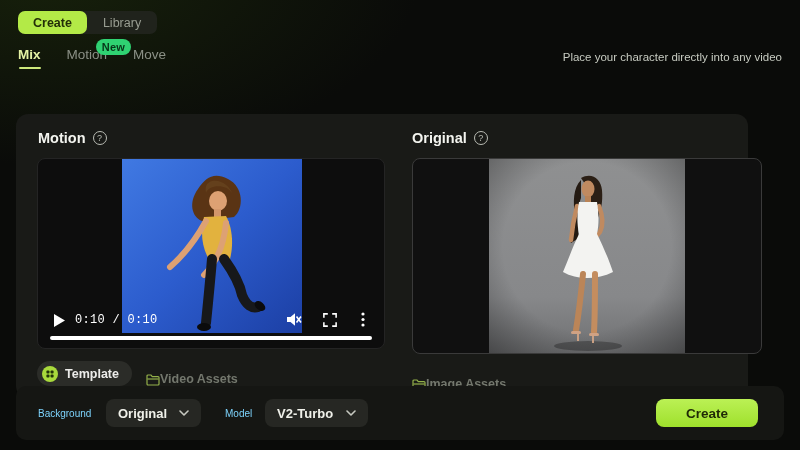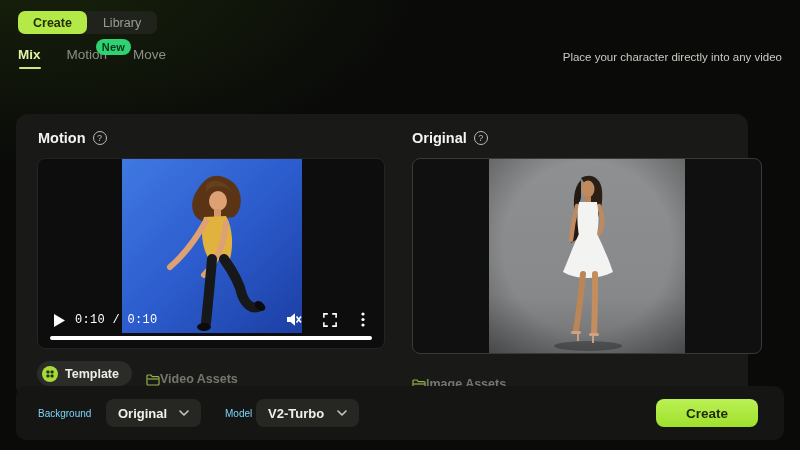--- a/index.html
+++ b/index.html
@@ -211,7 +211,7 @@
 
   <div class="b-label" style="left:209px;">Model</div>
 
-  <div class="select" style="left:240px;width:103px;text-align:right;">
+  <div class="select" style="left:249px;width:103px;text-align:right;">
     <span class="val">V2-Turbo</span>
     <svg width="10" height="6" viewBox="0 0 10 6">
       <polyline points="1,1 5,5 9,1" fill="none" stroke="#c7c9c1" stroke-width="1.6" stroke-linecap="round" stroke-linejoin="round"></polyline>

